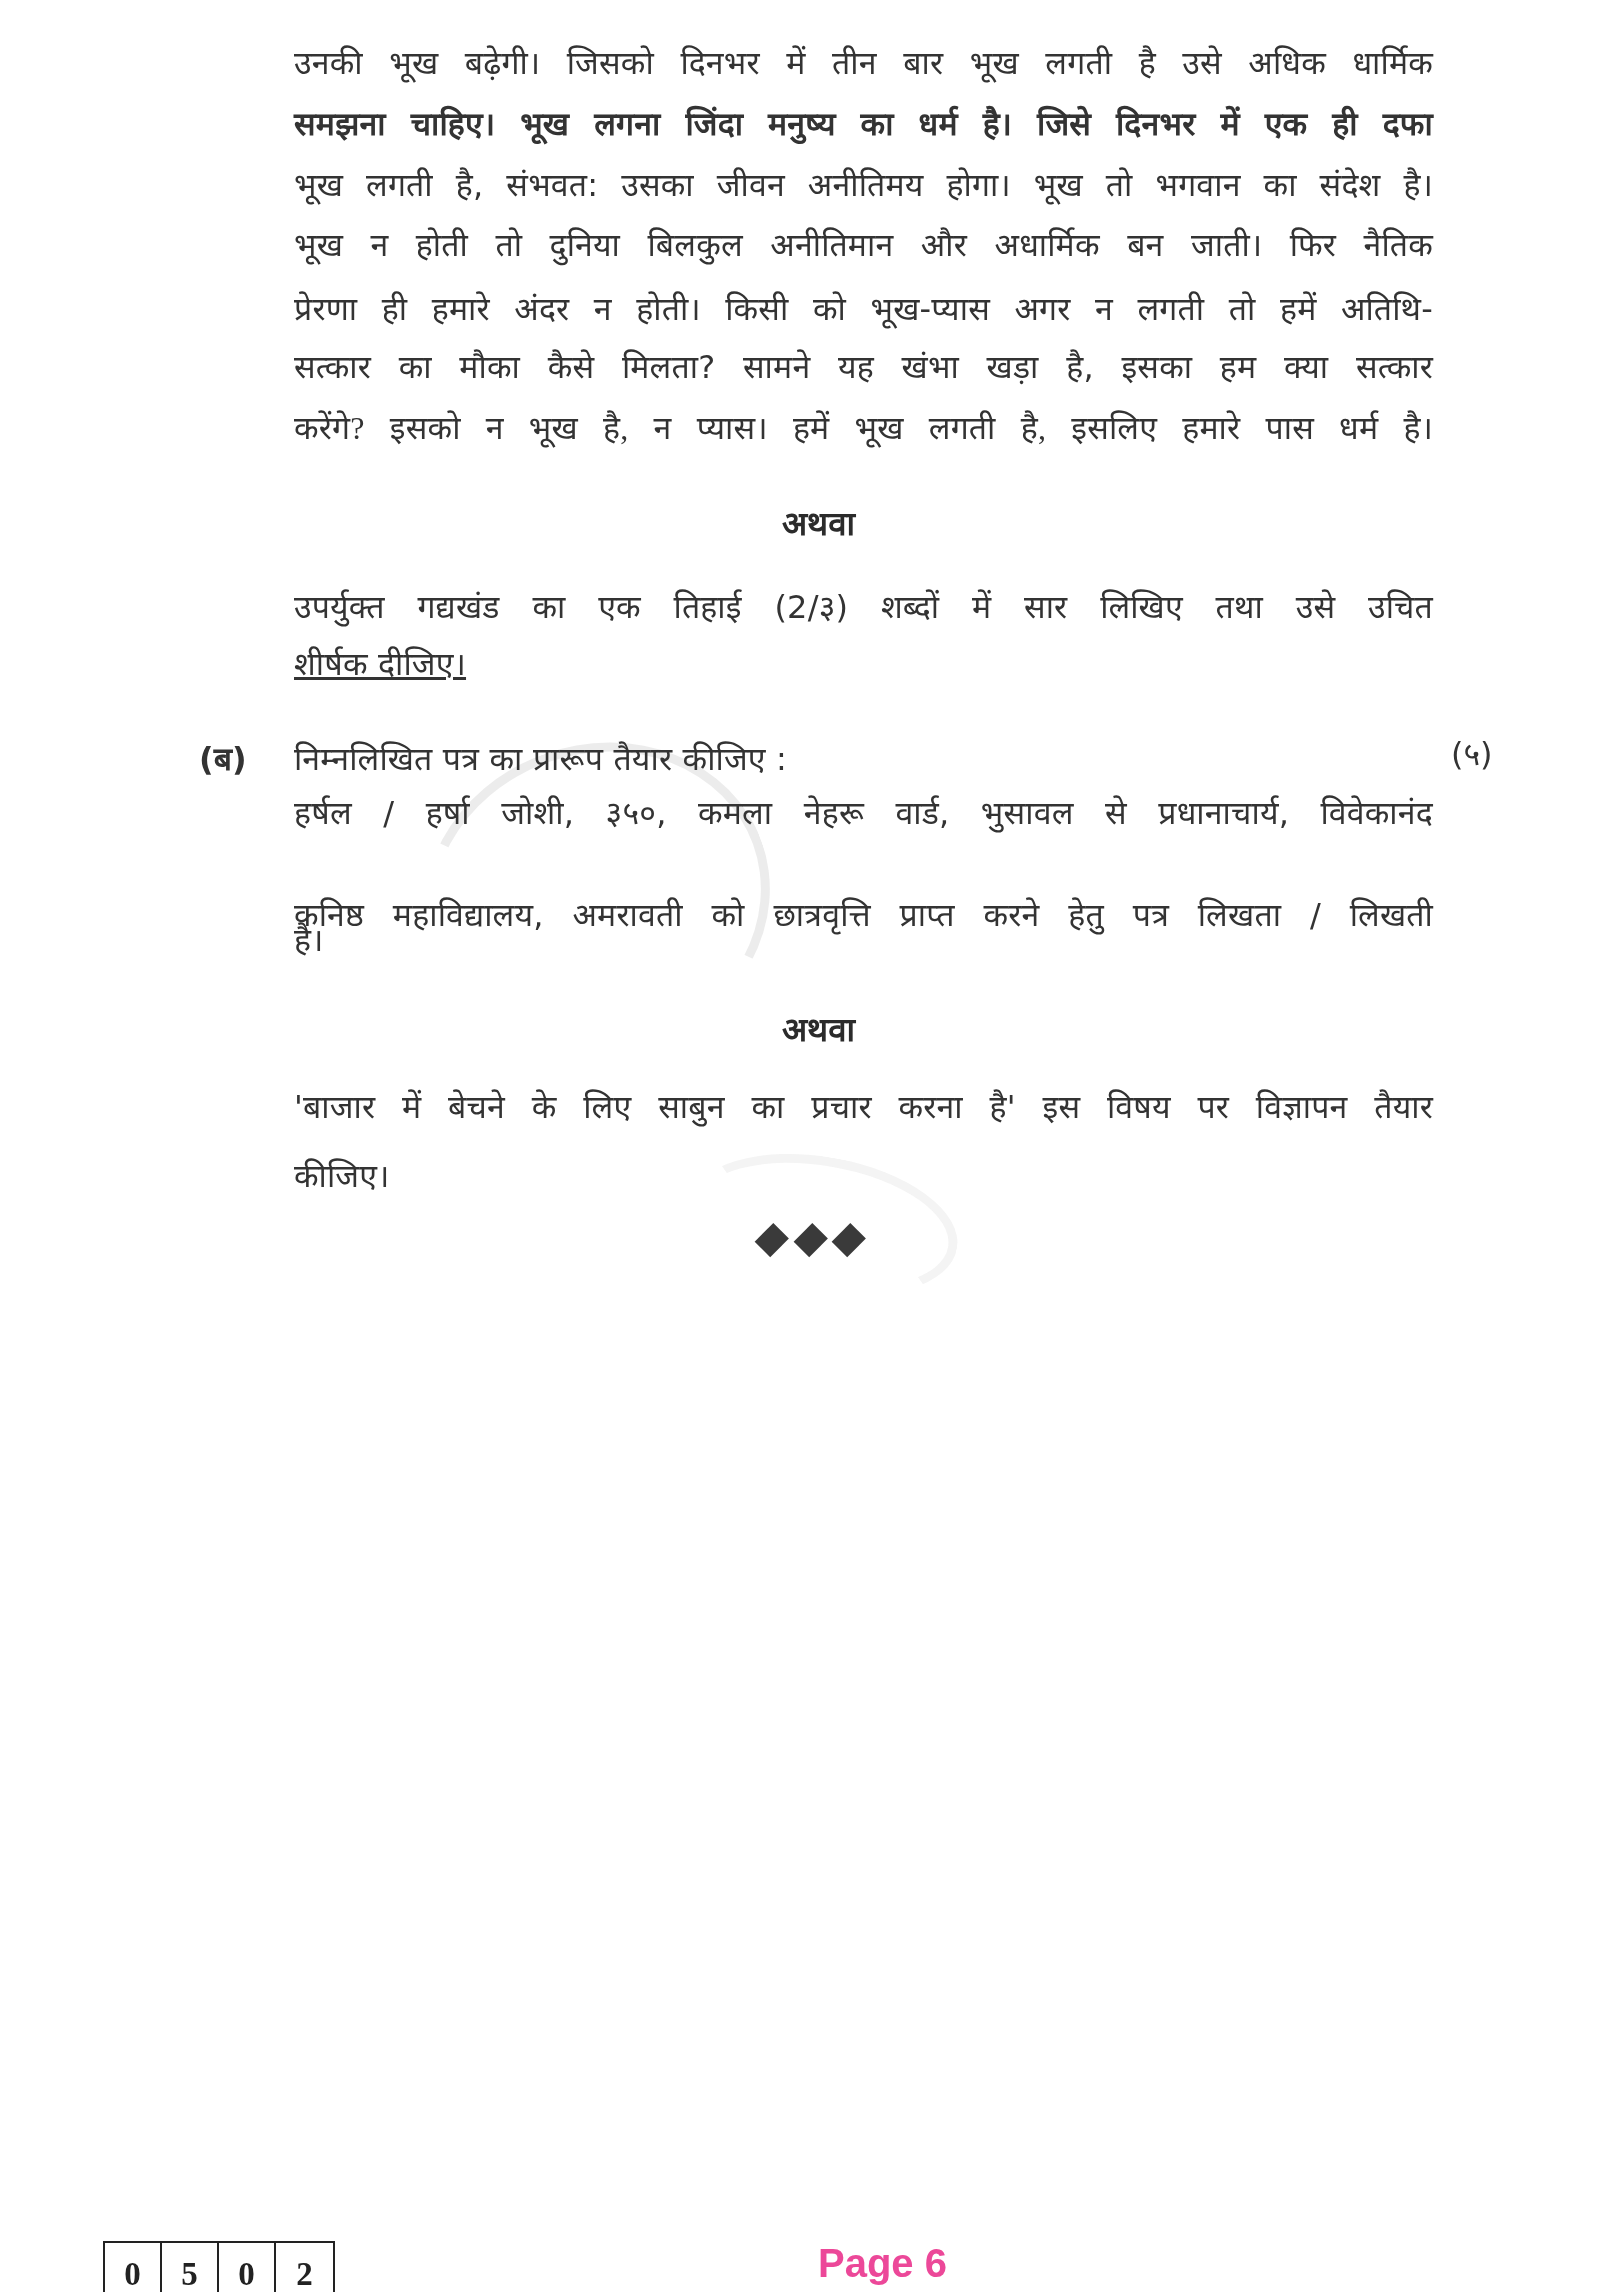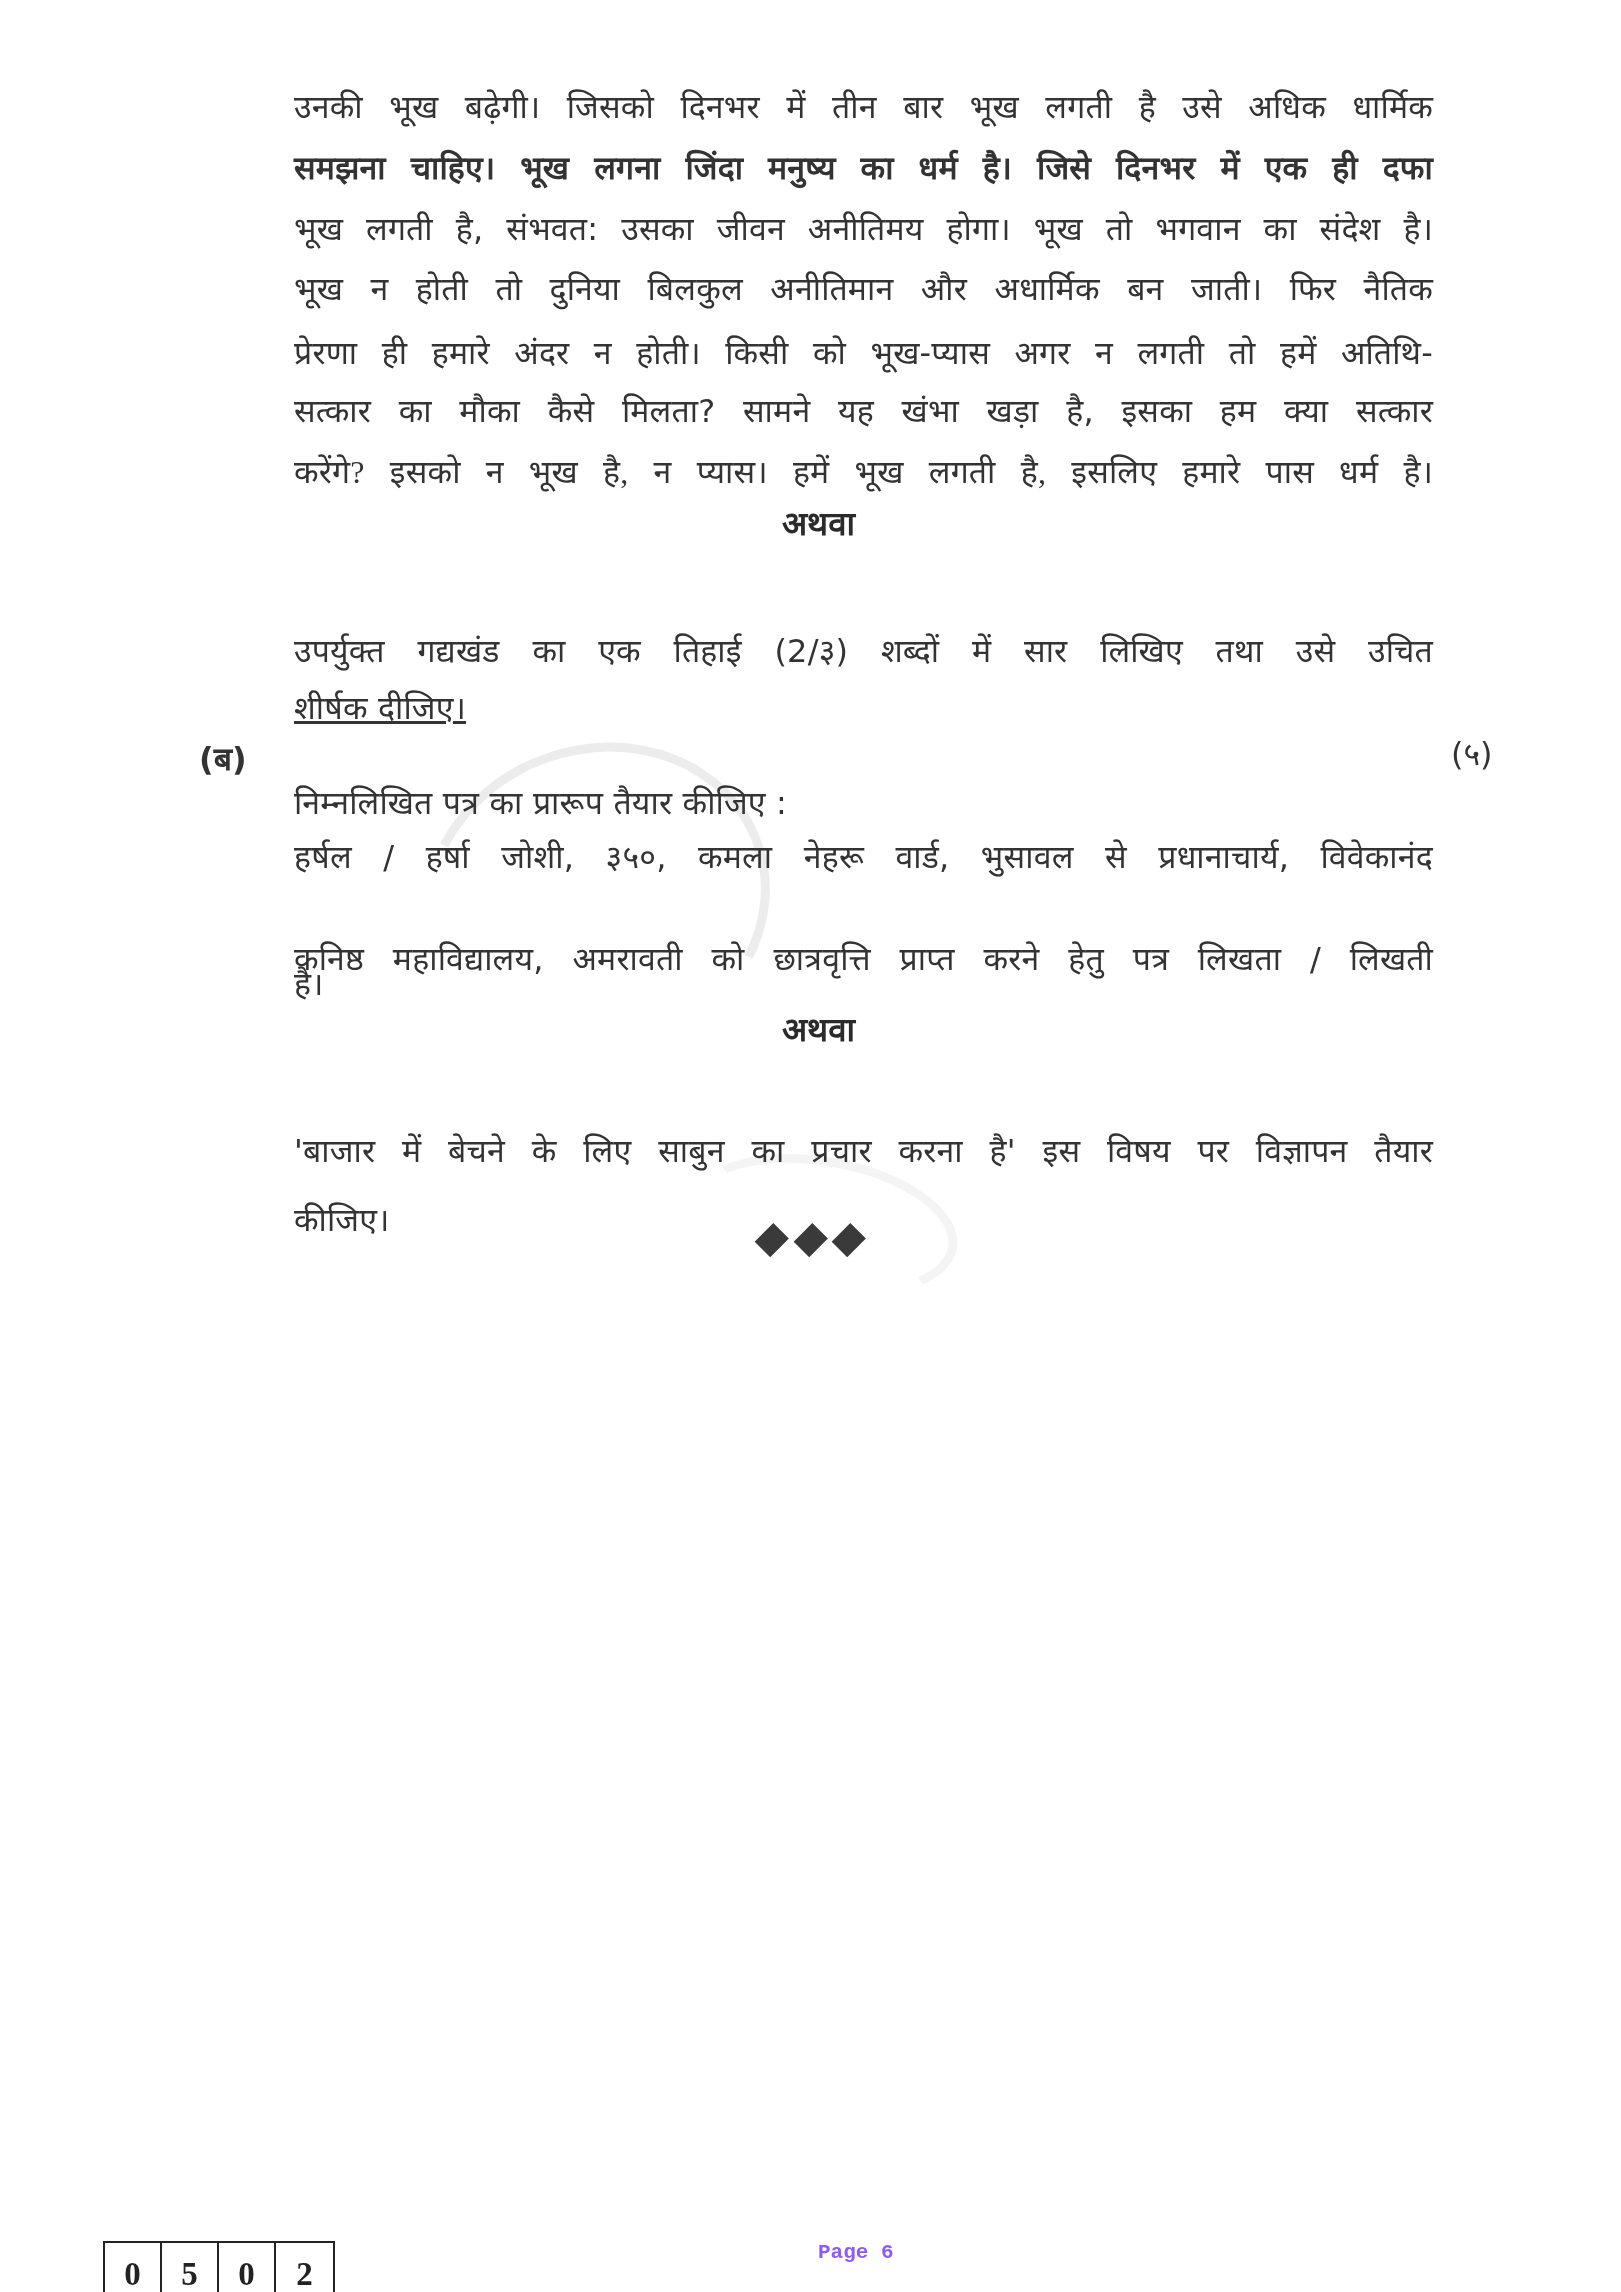--- a/index.html
+++ b/index.html
@@ -16,7 +16,6 @@
     text-align: justify; text-align-last: justify;
     color: #333;
     letter-spacing: 0.2px;
-    margin-top: 44px;
   }
   .line.last { text-align-last: left; }
   .heading {

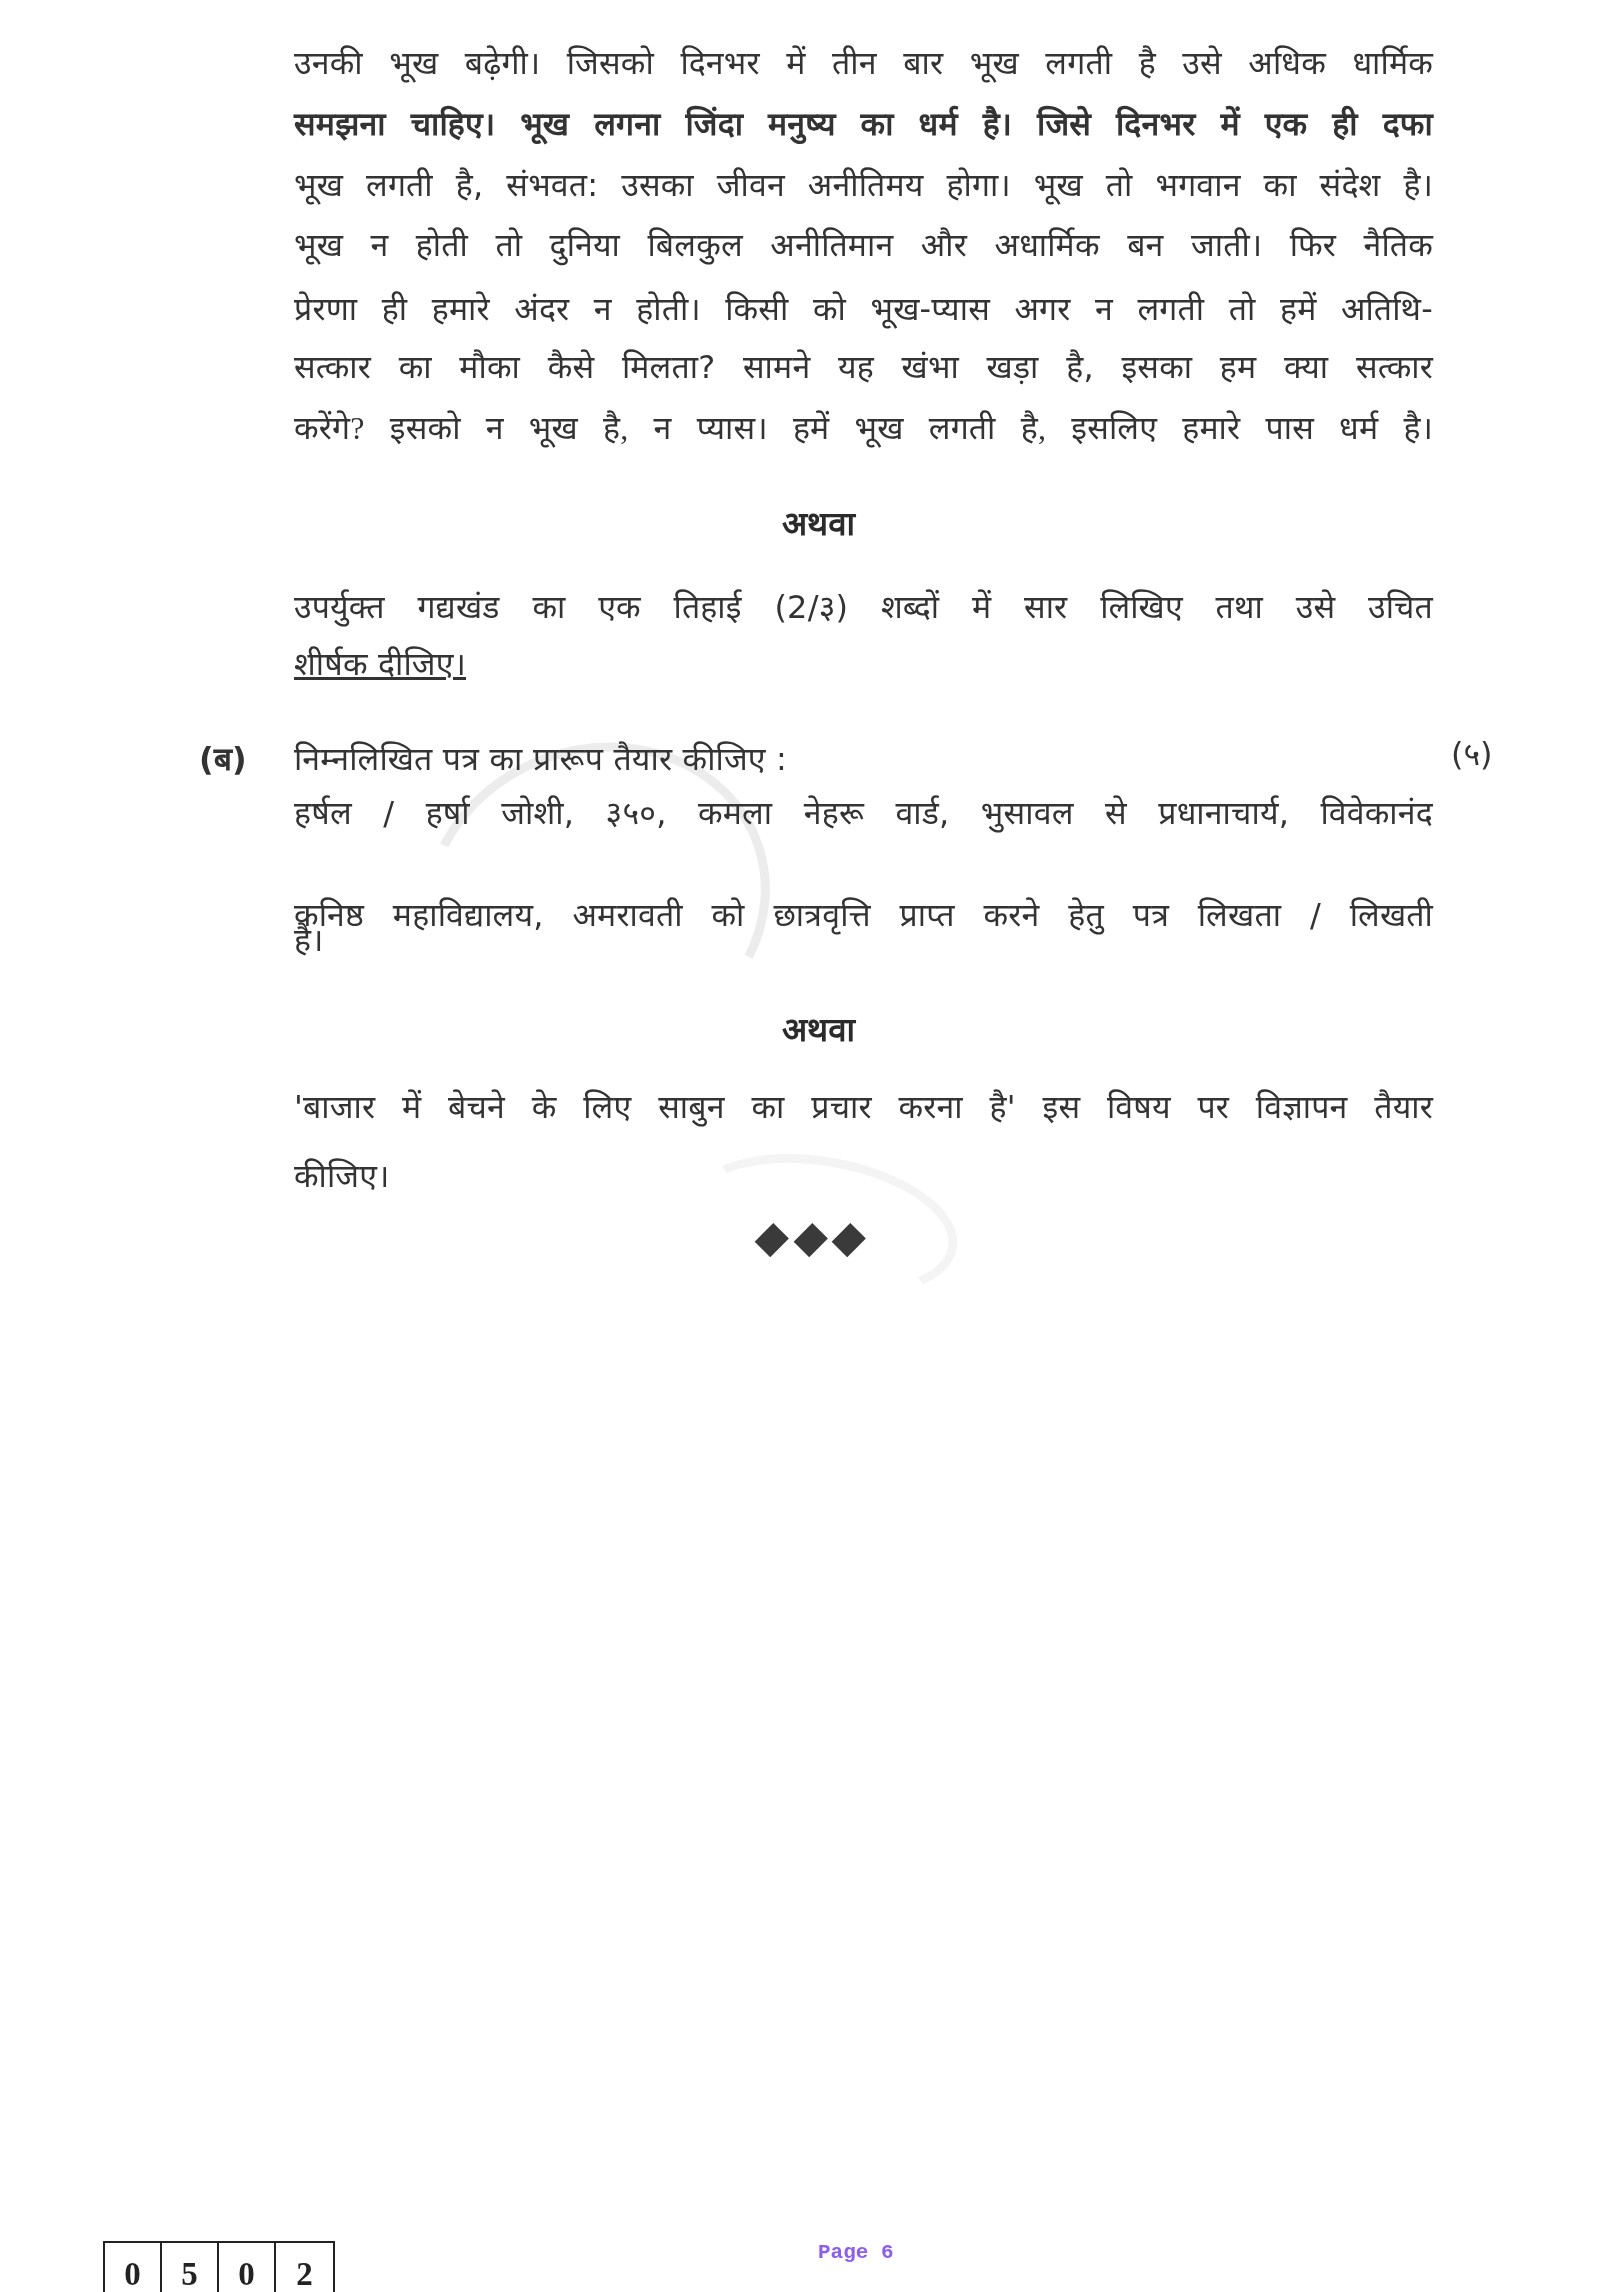--- a/index.html
+++ b/index.html
@@ -50,8 +50,8 @@
   .footer-code .cell:last-child { border-right: none; }
   .page-num {
     position: absolute; left: 818px; top: 2241px;
-    font-family: Liberation Mono, monospace; font-weight: bold;
-    font-size: 21px; color: #8b5cf6;
+    font-family: Liberation Sans, sans-serif; font-weight: bold;
+    font-size: 40px; color: #ec4899;
   }
   .smudge {
     position: absolute; border: 9.8px solid rgba(200,200,200,0.35);

